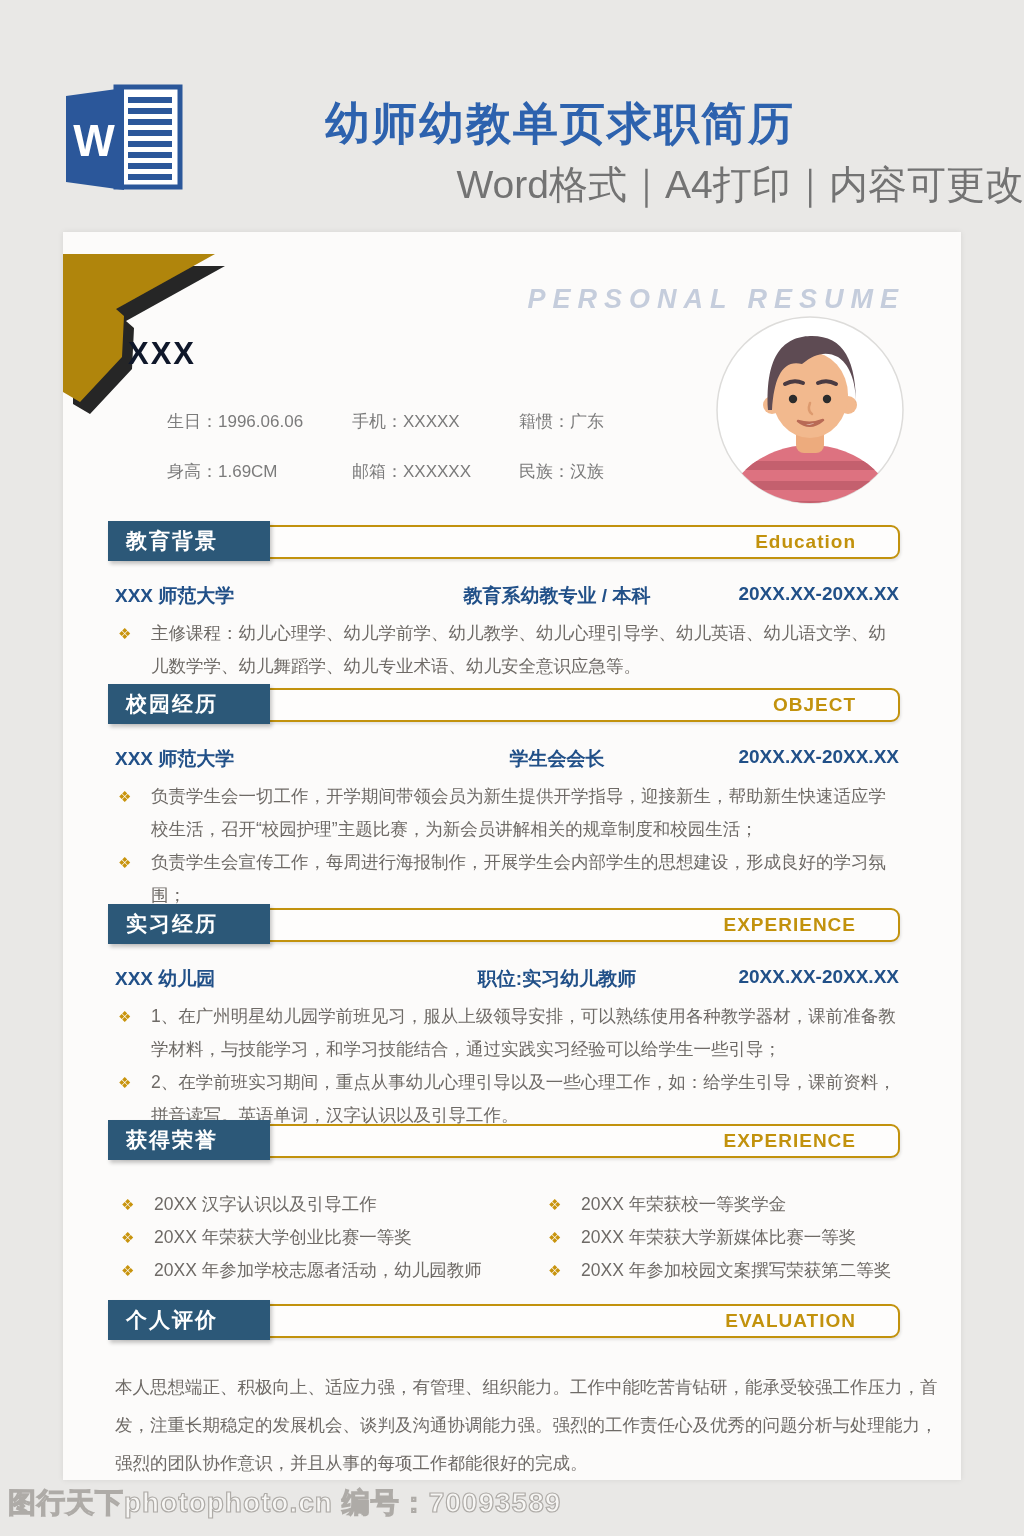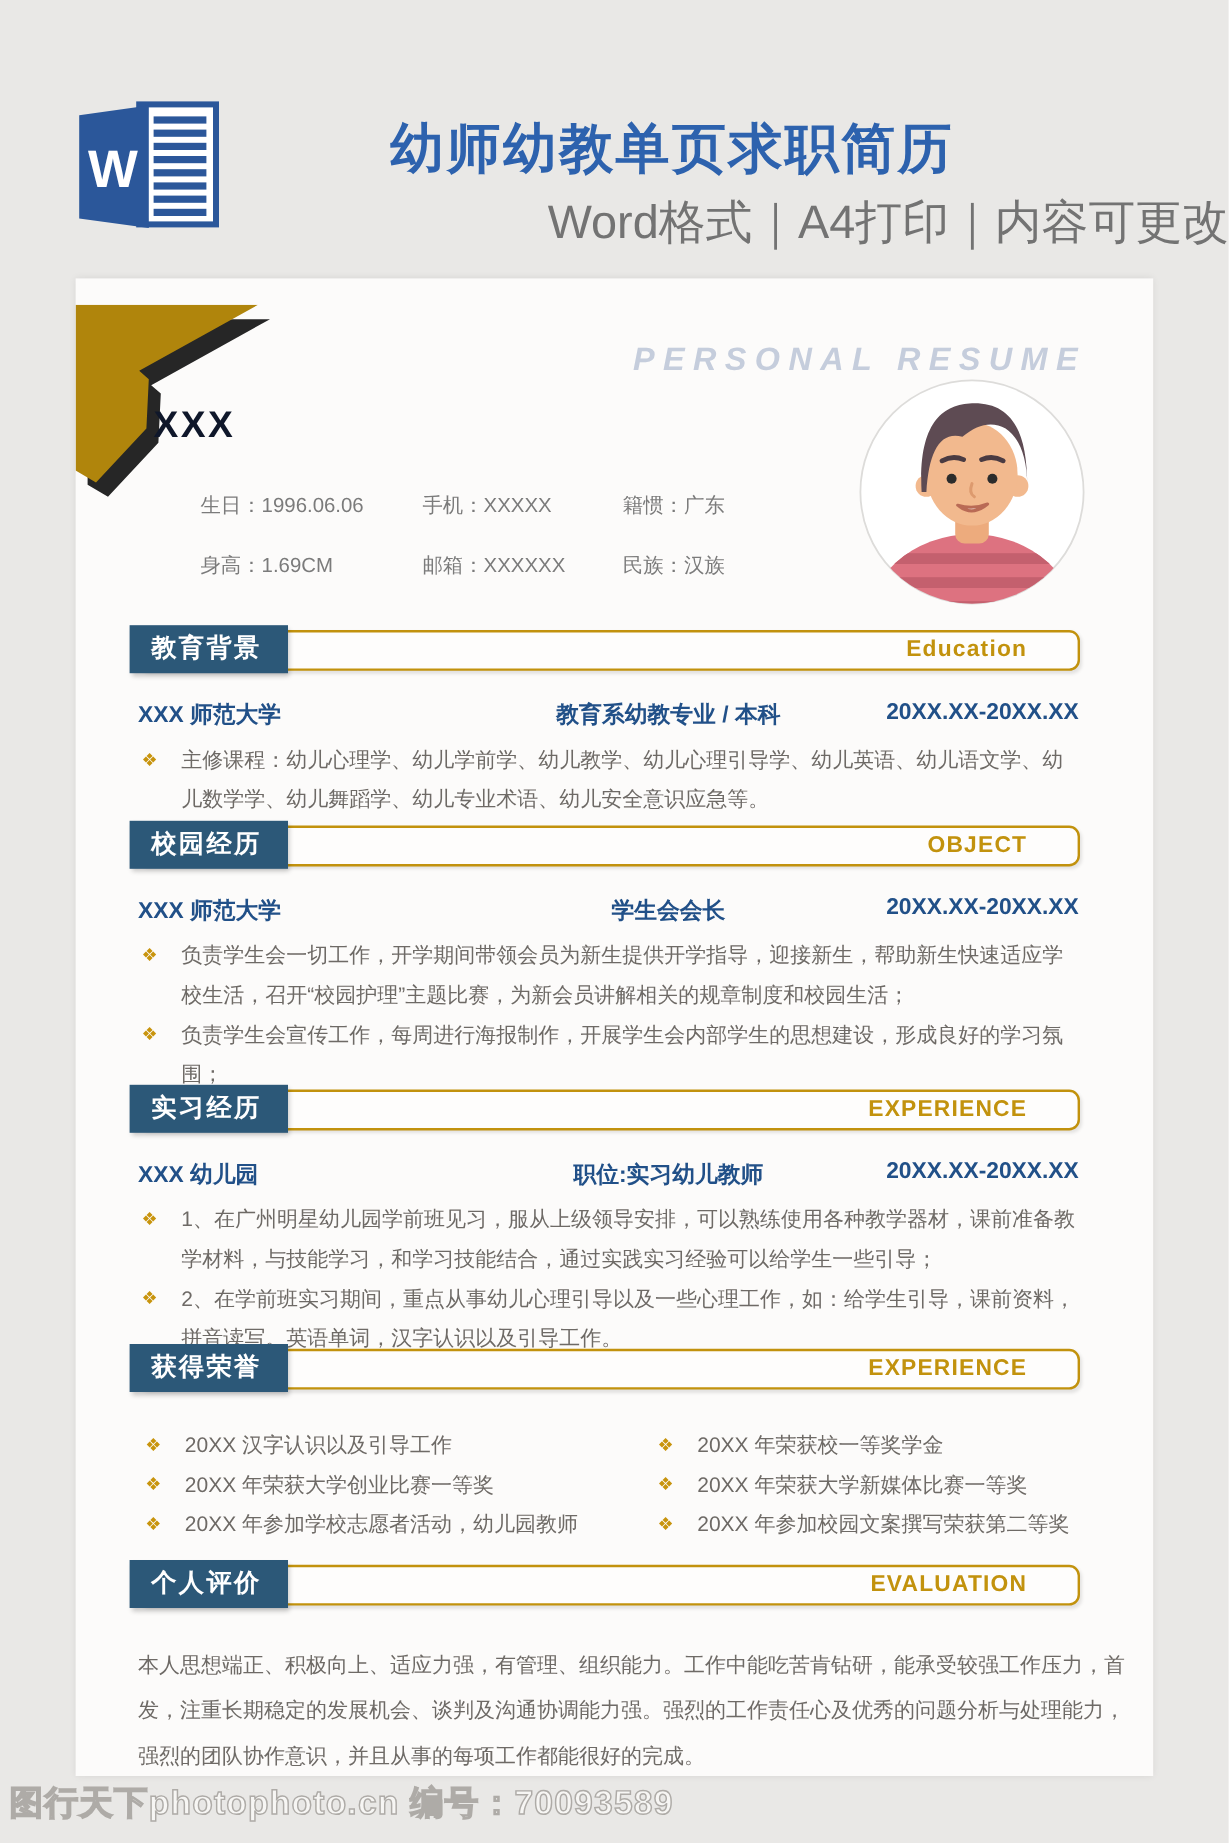--- a/index.html
+++ b/index.html
@@ -34,7 +34,7 @@
     border:2px solid #c2920d;border-radius:9px;box-shadow:1px 2px 3px rgba(0,0,0,0.10);}
   .pill-label{position:absolute;right:42px;top:0;height:30px;line-height:30px;
     font-size:19px;font-weight:bold;color:#c2920d;letter-spacing:1px;}
-  .blue-box{position:absolute;left:45px;top:0;width:132px;height:40px;background:#2c5878;
+  .blue-box{position:absolute;left:45px;top:0;width:162px;height:40px;background:#2c5878;
     box-shadow:2px 3px 4px rgba(0,0,0,0.22);}
   .blue-box span{display:block;padding-left:18px;line-height:40px;font-size:21px;
     font-weight:bold;color:#ffffff;letter-spacing:2px;}

